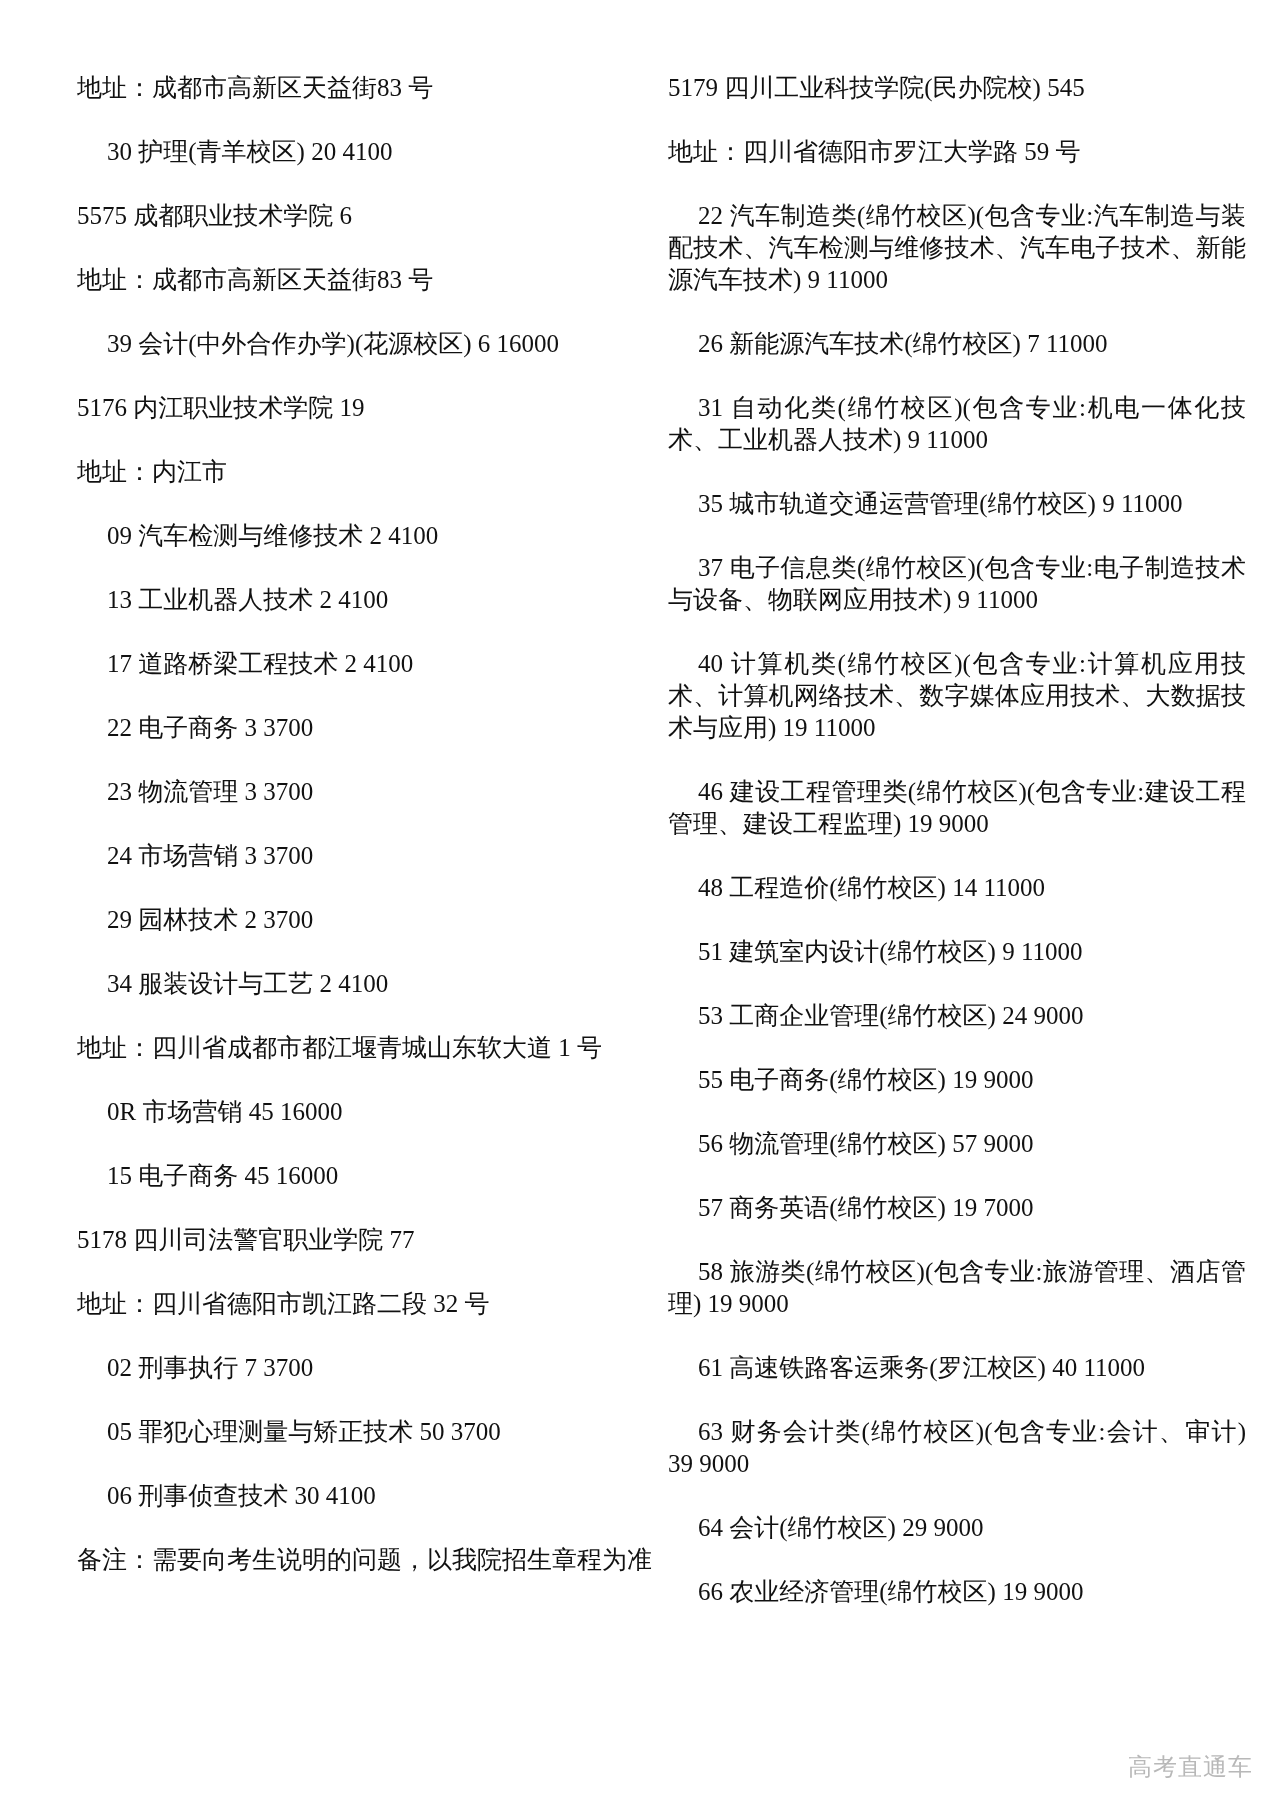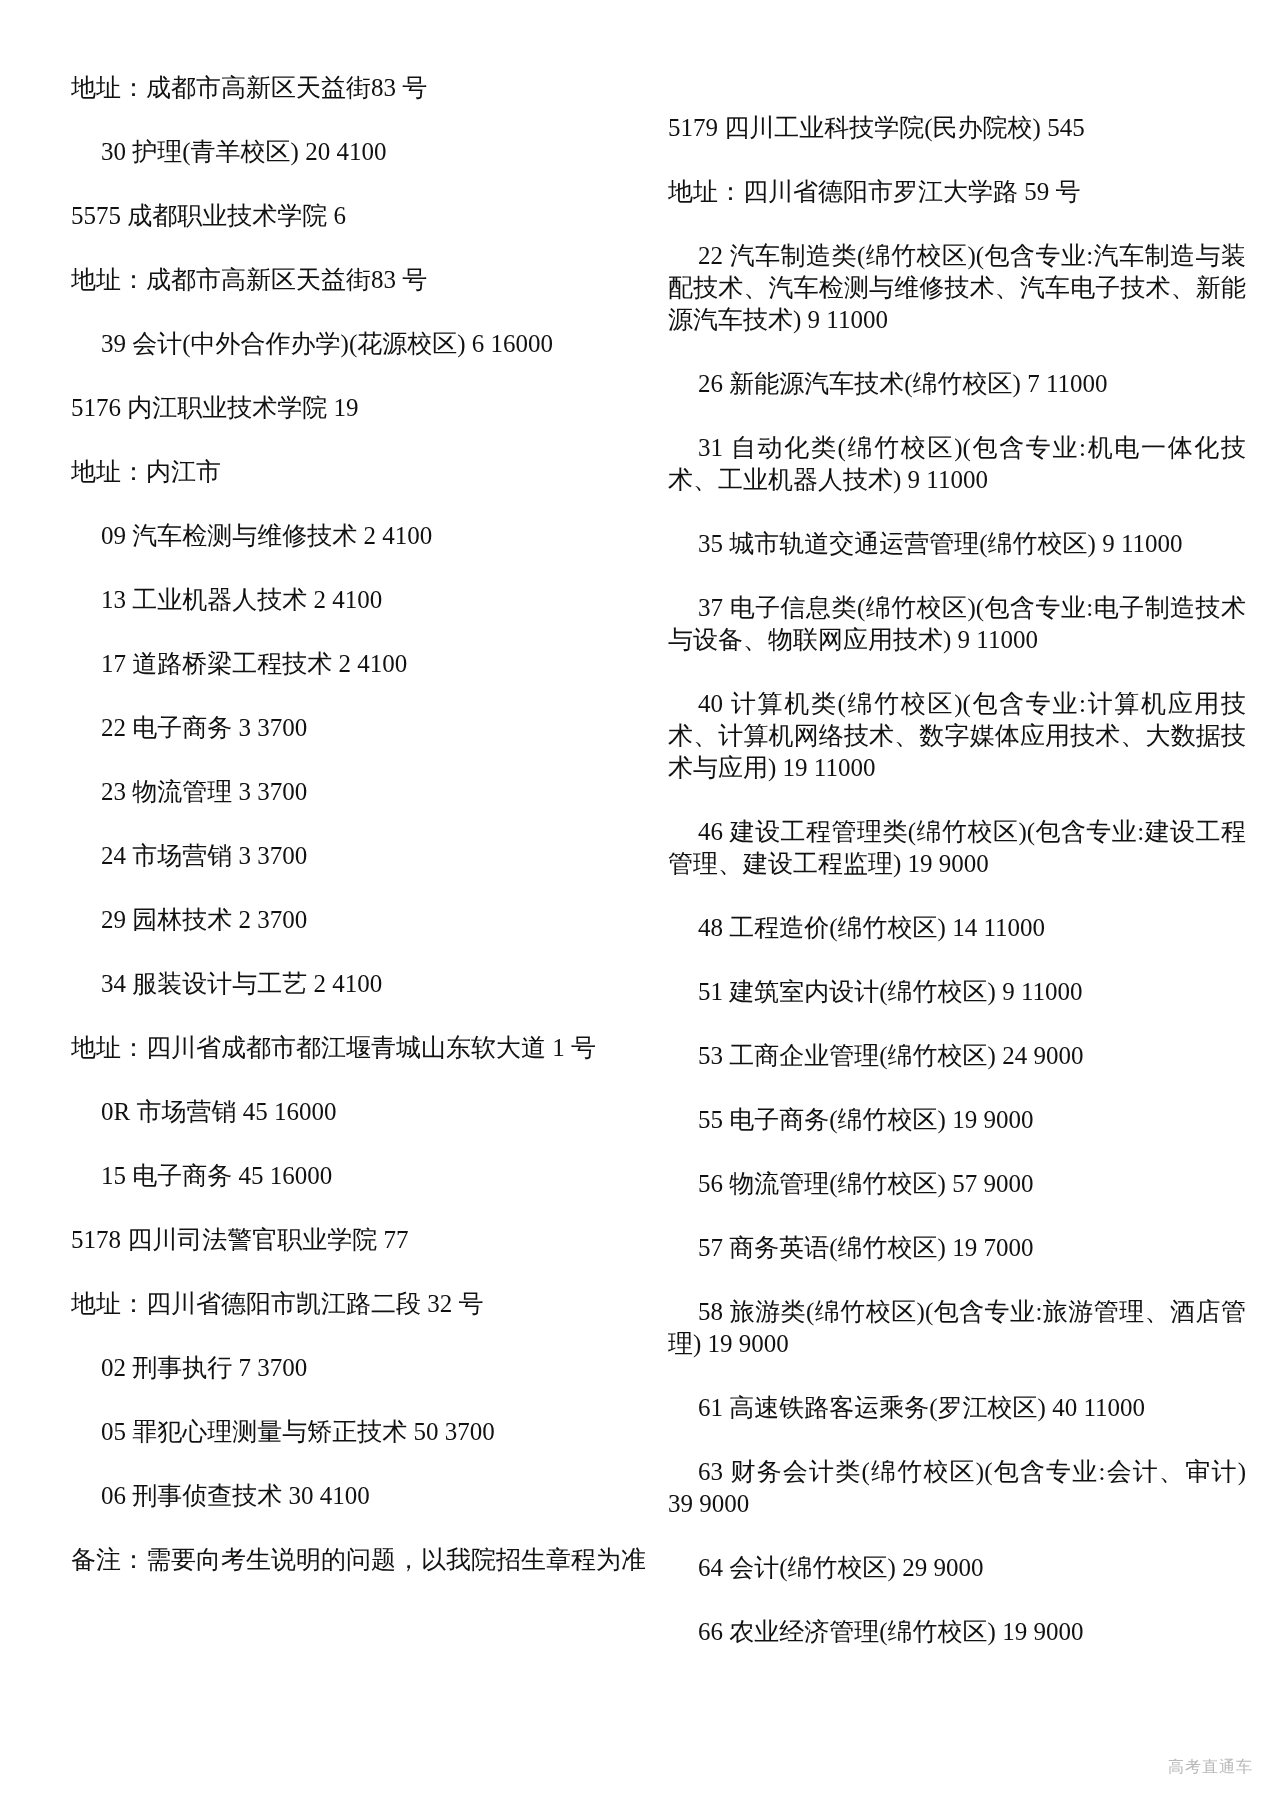--- a/index.html
+++ b/index.html
@@ -23,7 +23,7 @@
     line-height: 32px;
   }
   .col-left {
-    left: 71px;
+    left: 77px;
     width: 487px;
   }
   .col-left .entry {

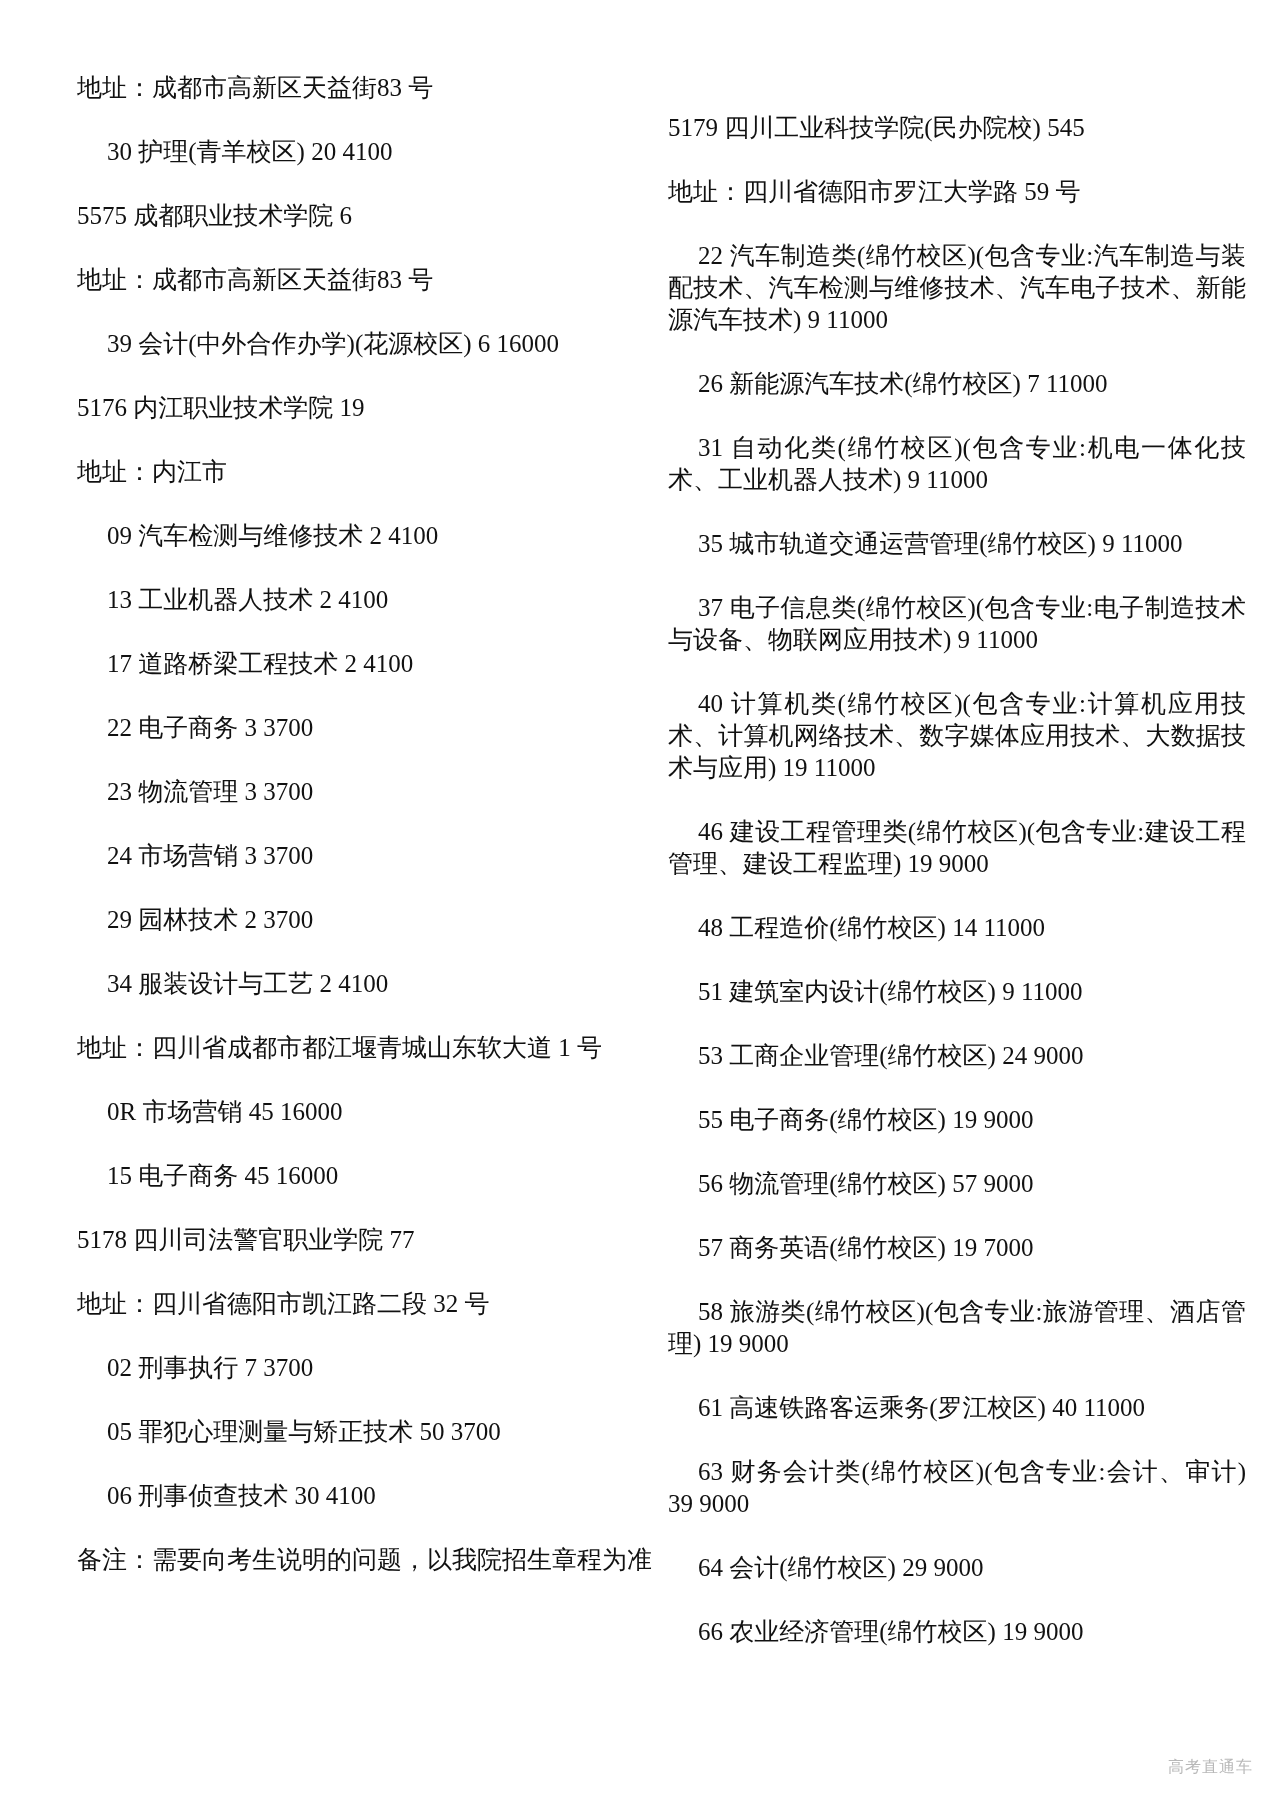--- a/index.html
+++ b/index.html
@@ -33,7 +33,6 @@
     left: 668px;
     width: 578px;
     text-align: justify;
-    margin-top: 40px;
   }
   .entry {
     margin: 0 0 32px 0; 

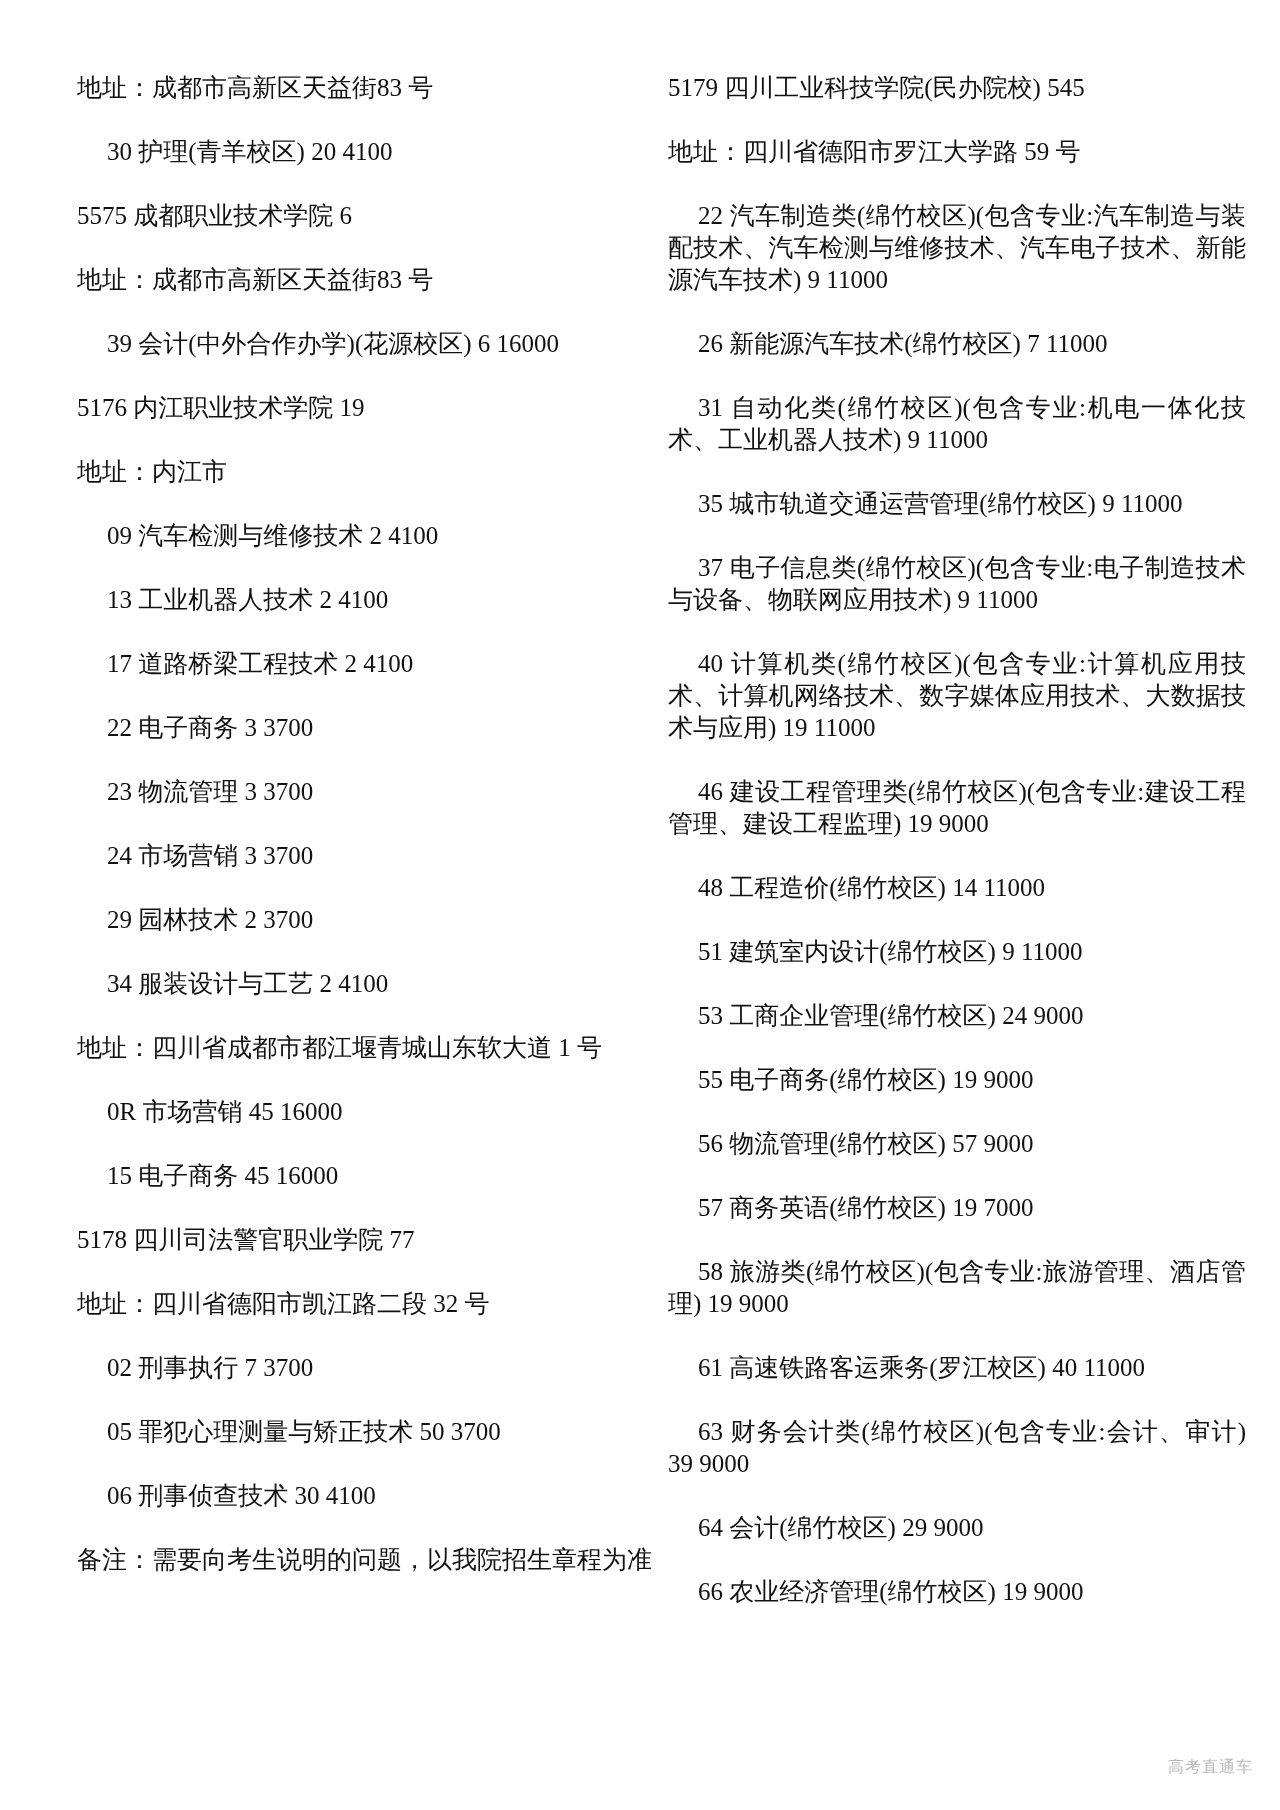--- a/index.html
+++ b/index.html
@@ -47,7 +47,7 @@
     position: absolute;
     top: 1752px;
     right: 27px;
-    font-size: 16px;
+    font-size: 24px;
     line-height: 30px;
     color: #b8b8b8;
     text-shadow: 1px 1px 0 #ffffff;

